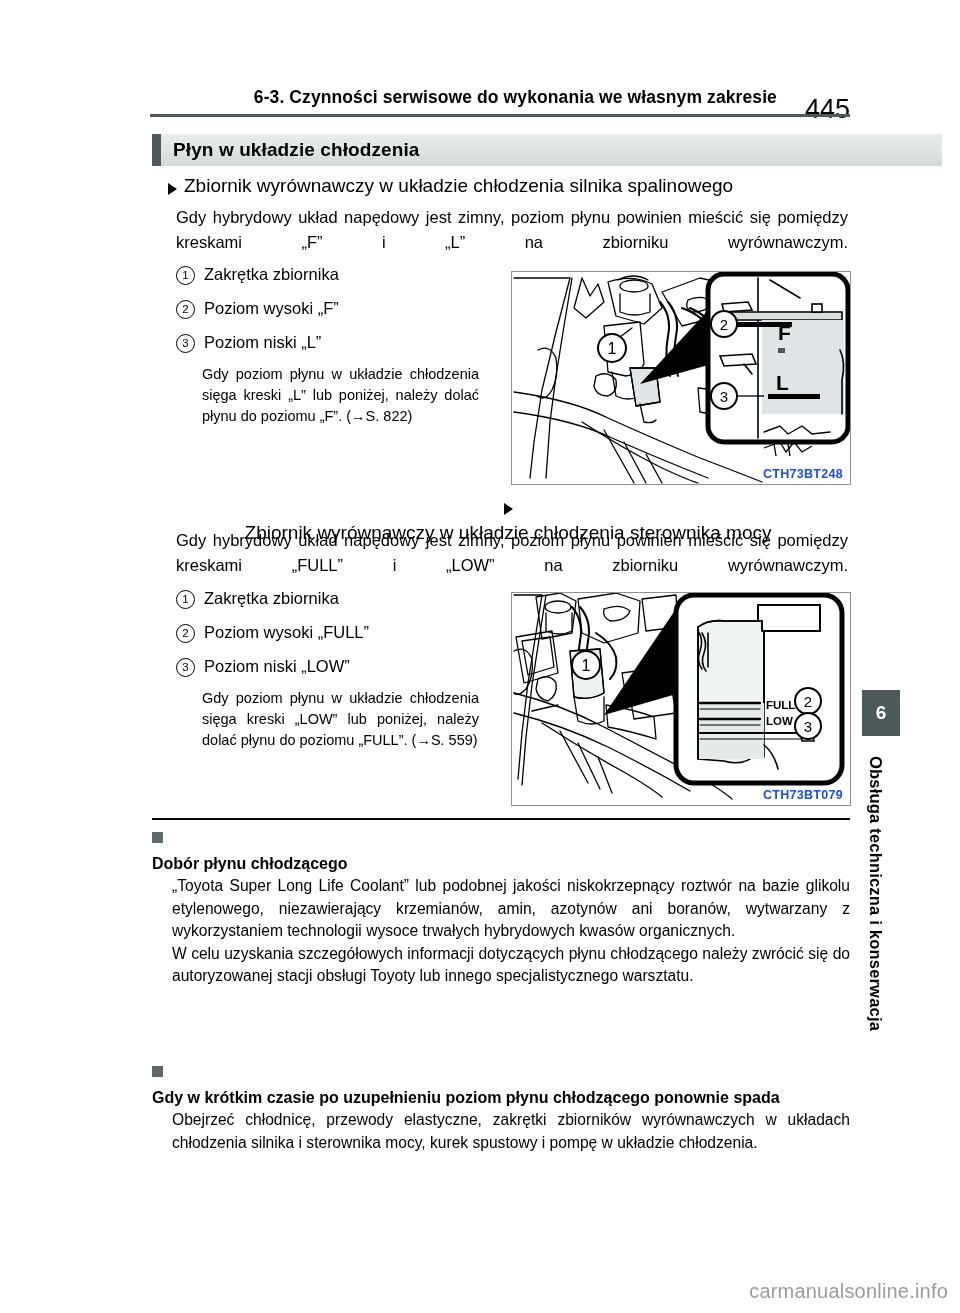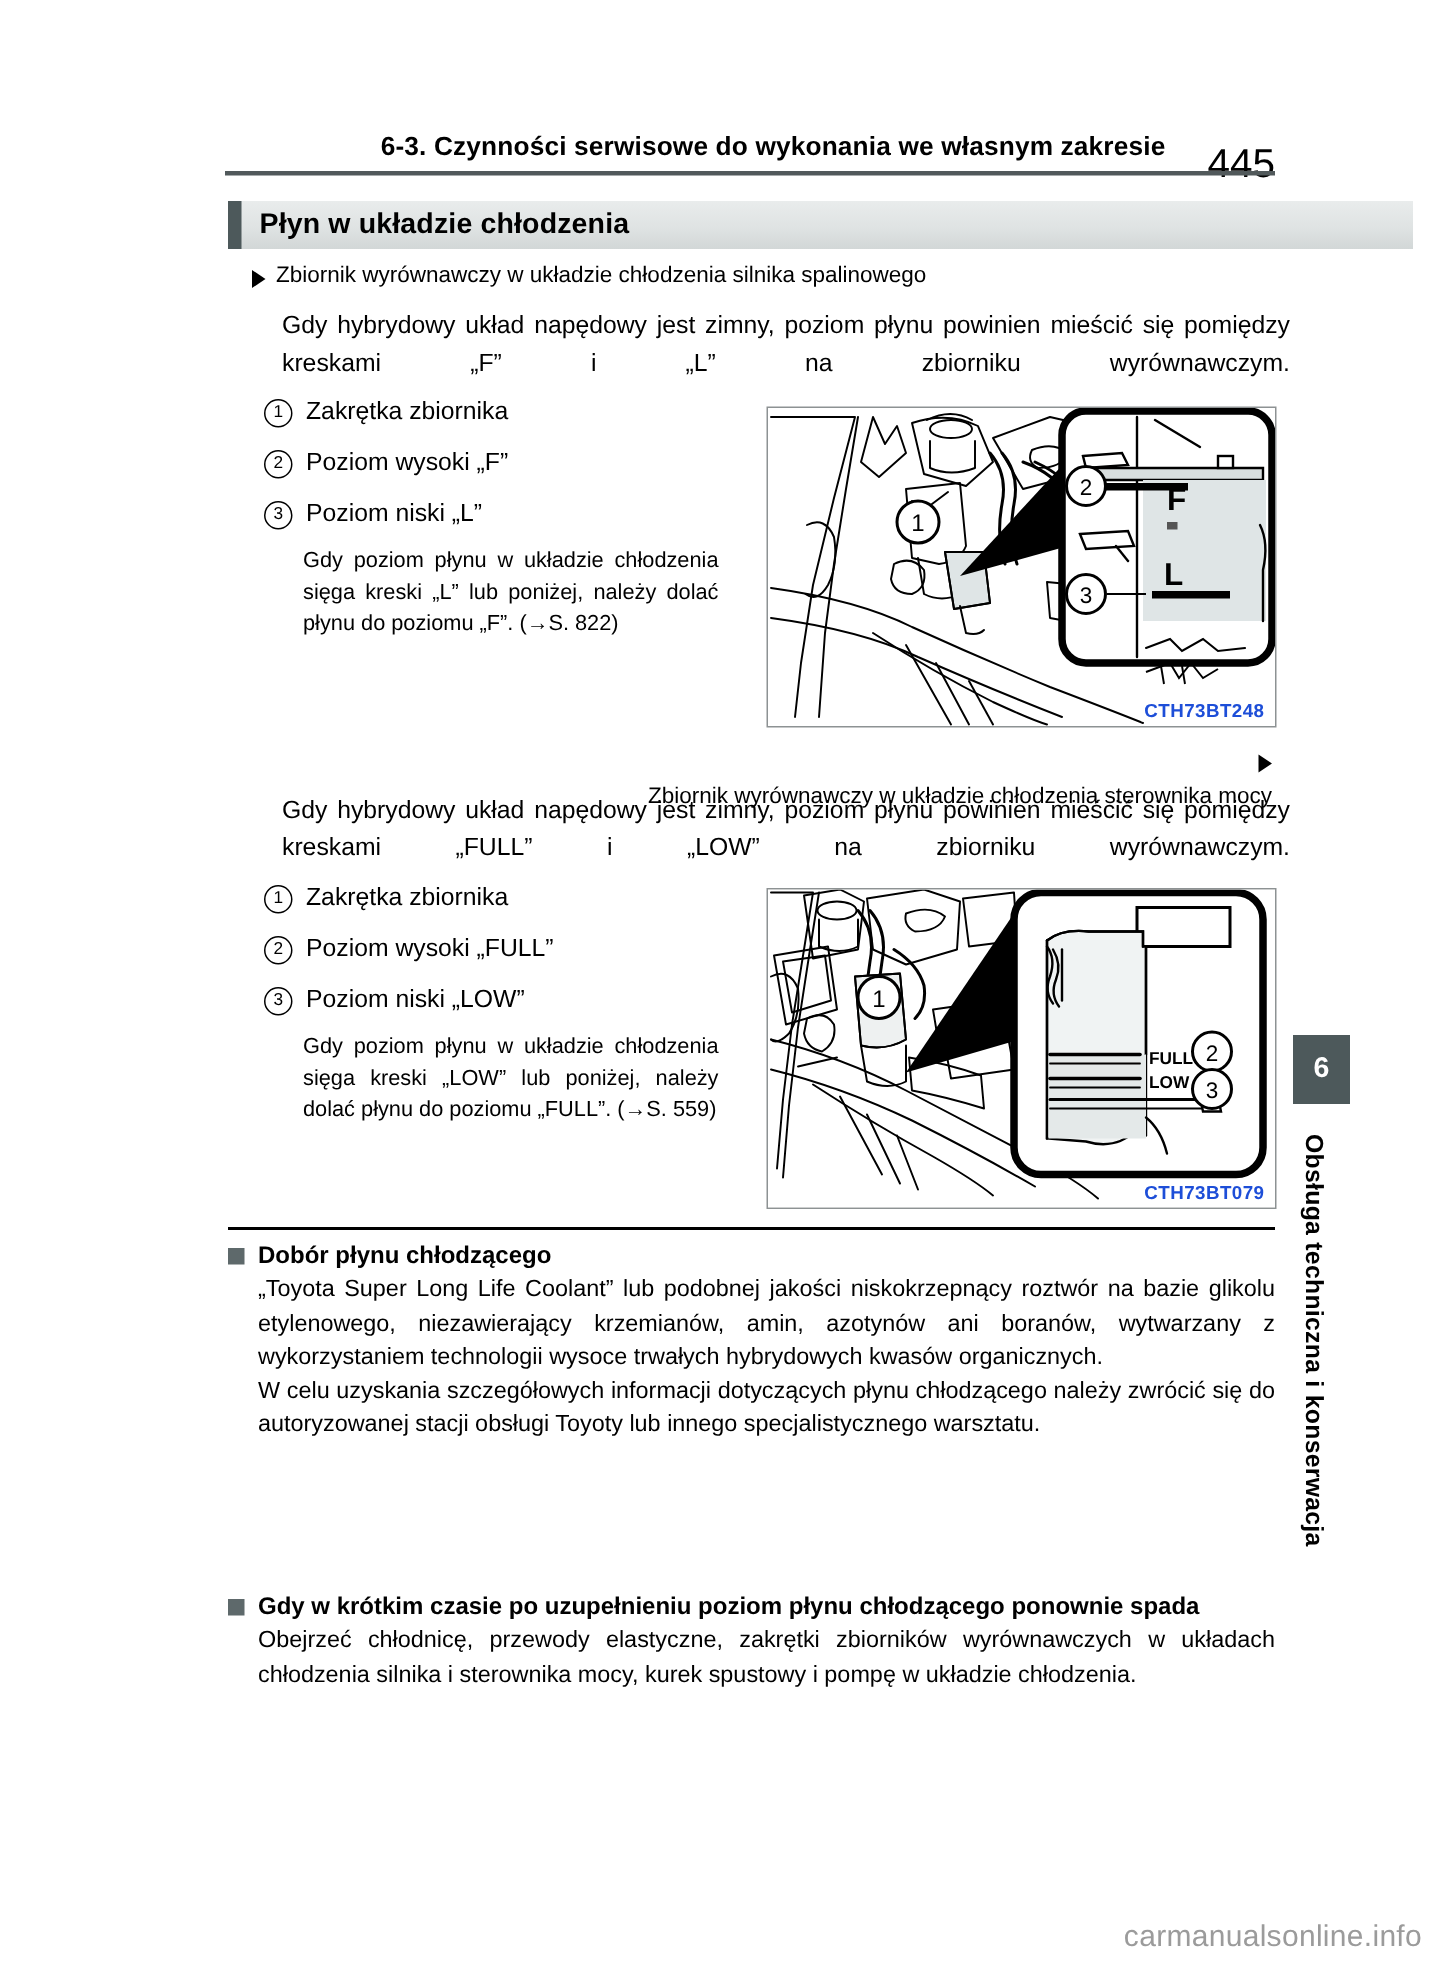--- a/index.html
+++ b/index.html
@@ -81,9 +81,9 @@
   
   .subhead {
     position: absolute;
-    font-size: 15px;
-    display: flex;
-    align-items: flex-end;
+    font-size: 19px;
+    display: flex;
+    align-items: center;
     gap: 7px;
     white-space: nowrap;
   }

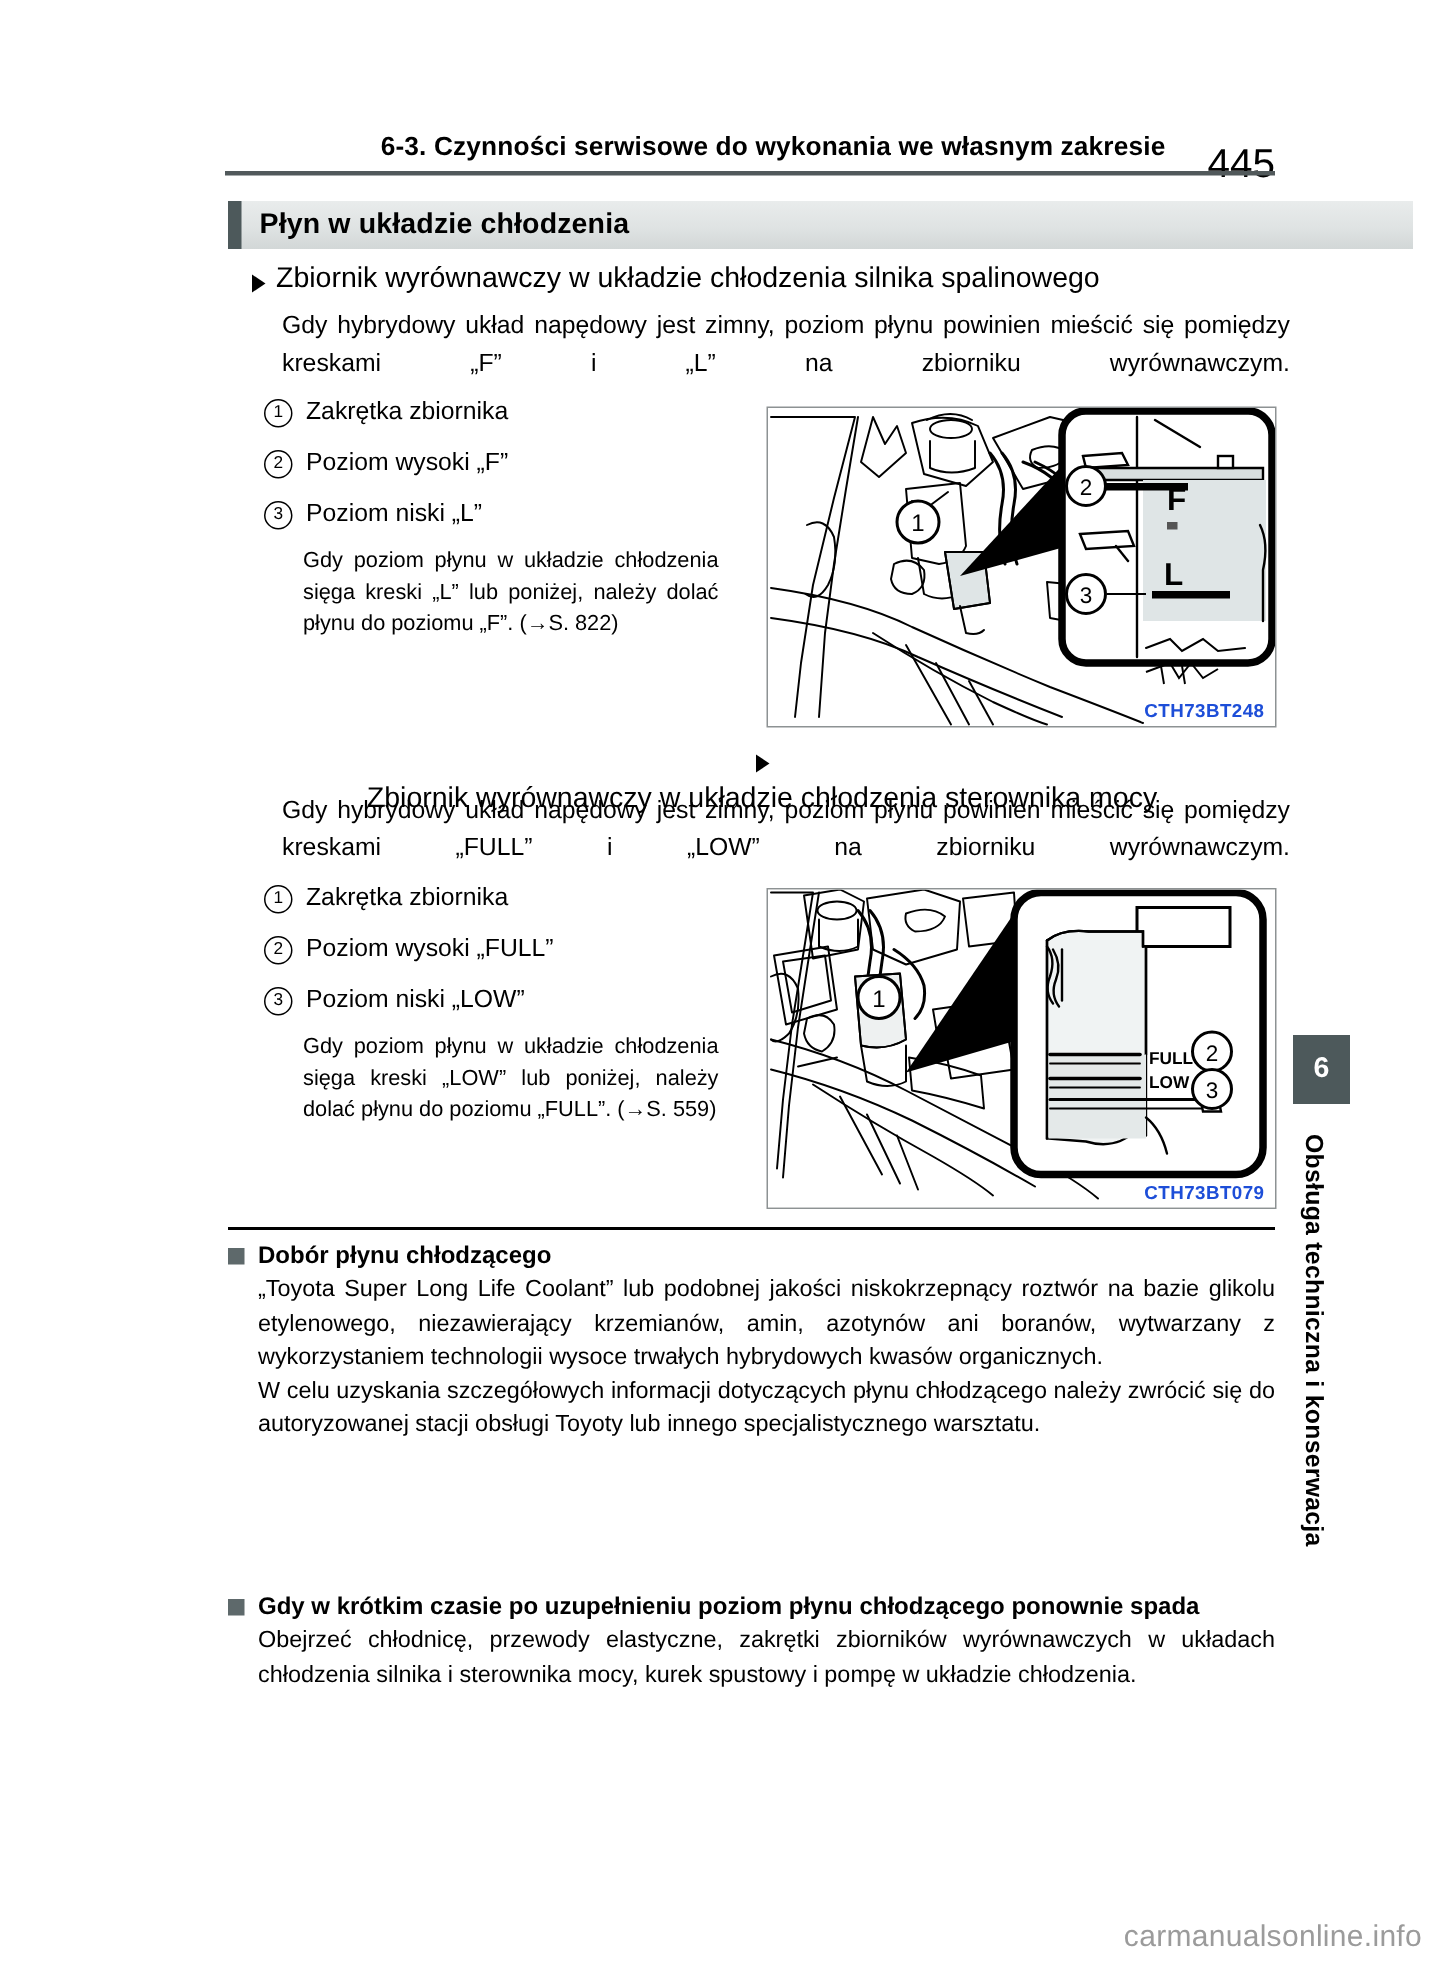--- a/index.html
+++ b/index.html
@@ -102,7 +102,6 @@
     line-height: 25px;
     text-align: justify;
     text-justify: inter-word;
-    margin-left: 12px;
   }
   .para.last-justify::after {
     content: "";

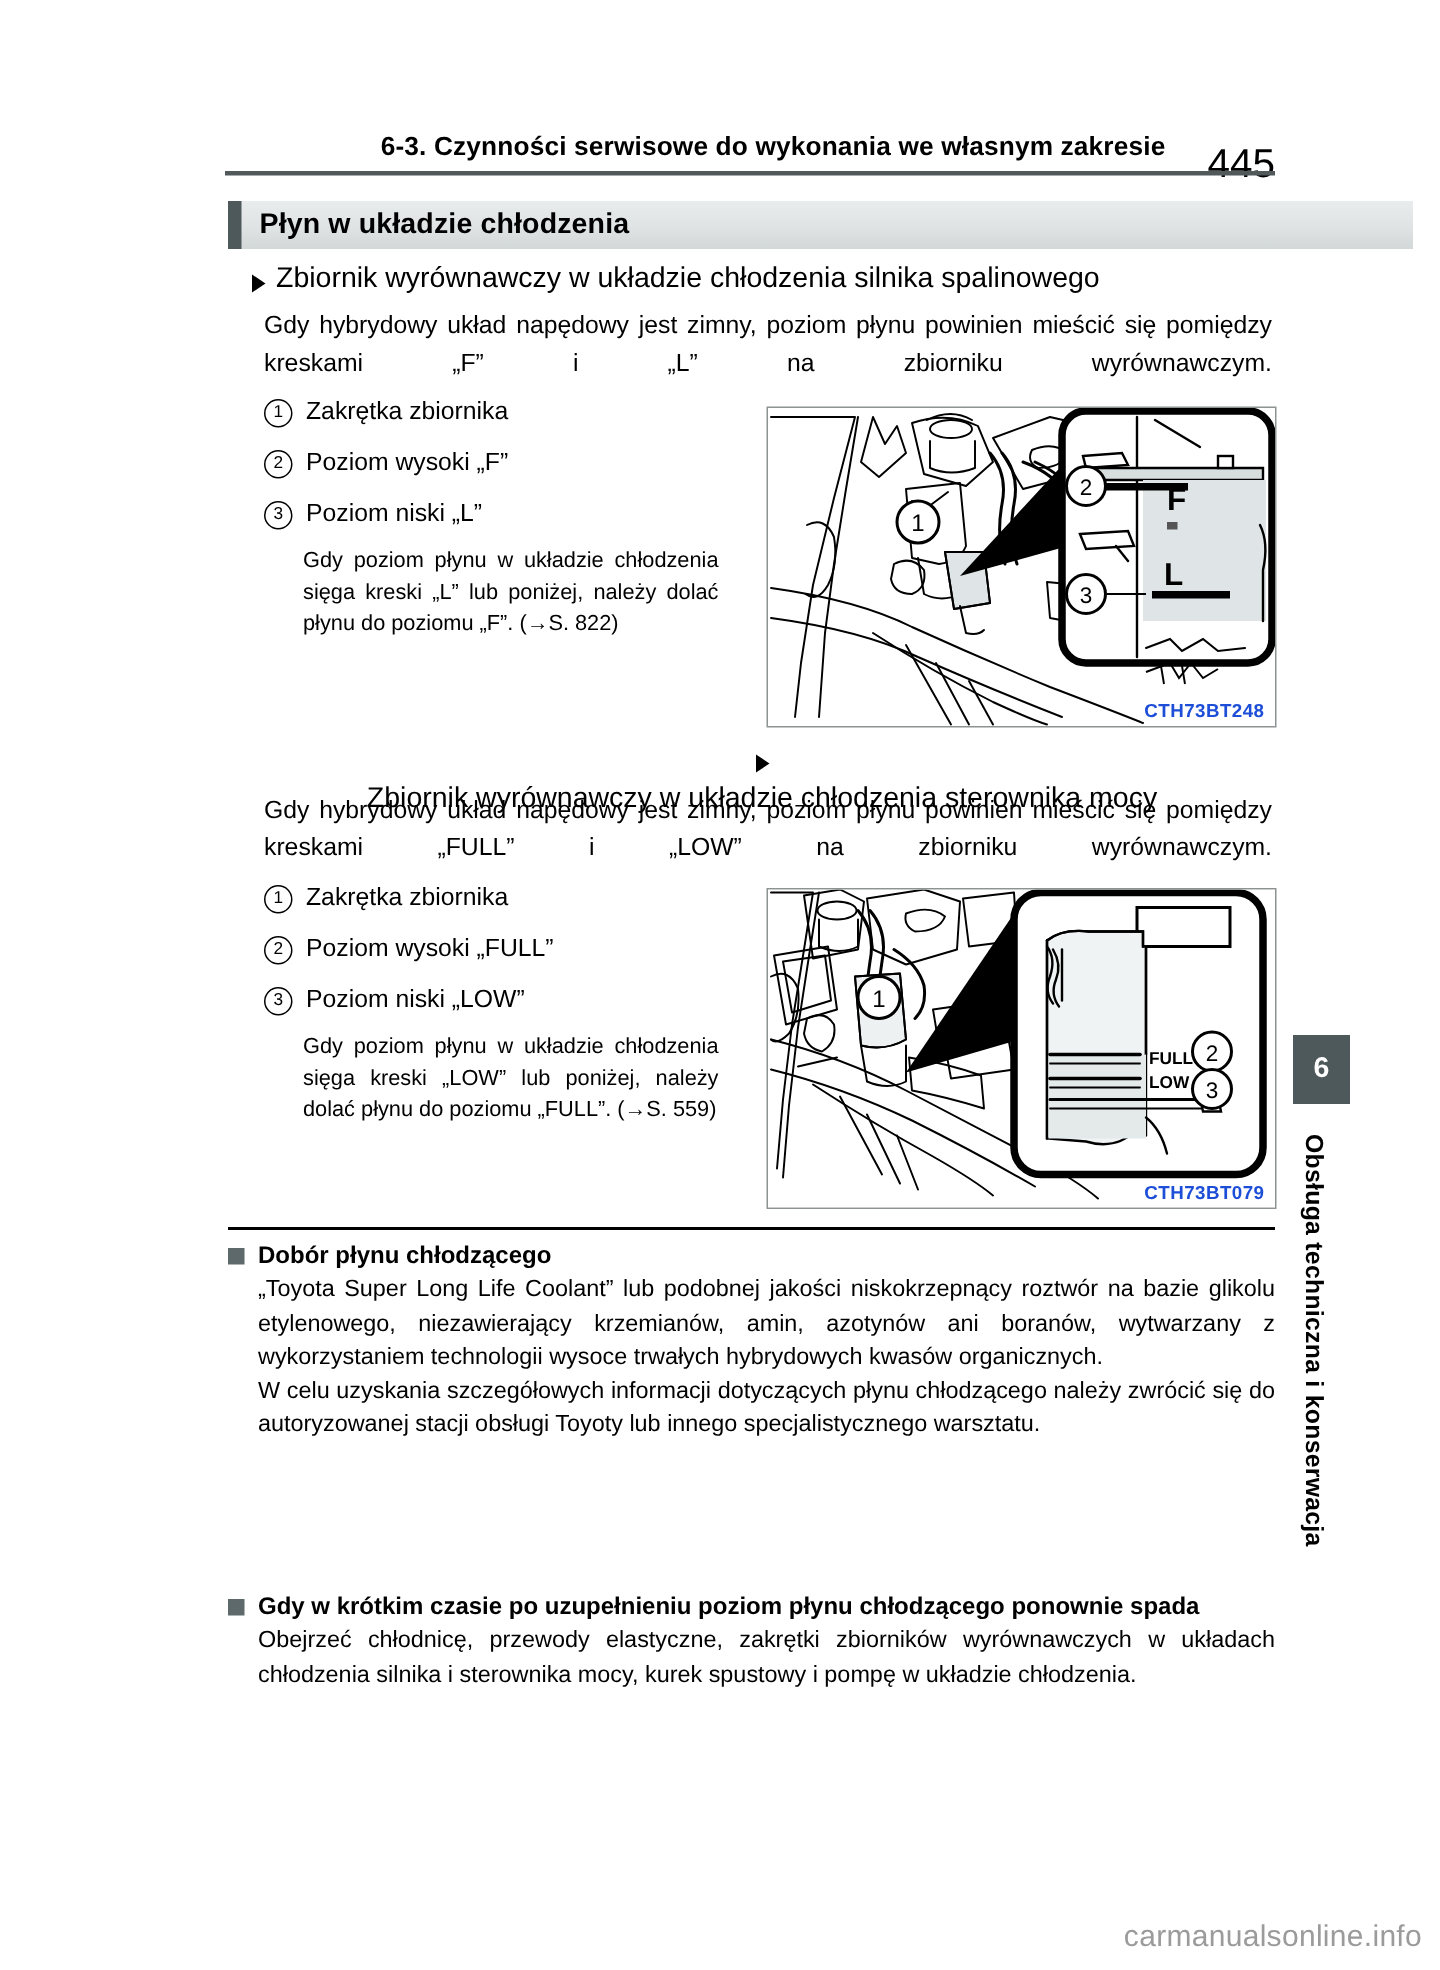--- a/index.html
+++ b/index.html
@@ -181,6 +181,7 @@
     font-size: 16px;
     font-weight: bold;
     line-height: 23px;
+    flex-direction: column;
   }
   .sq {
     flex: 0 0 auto;

